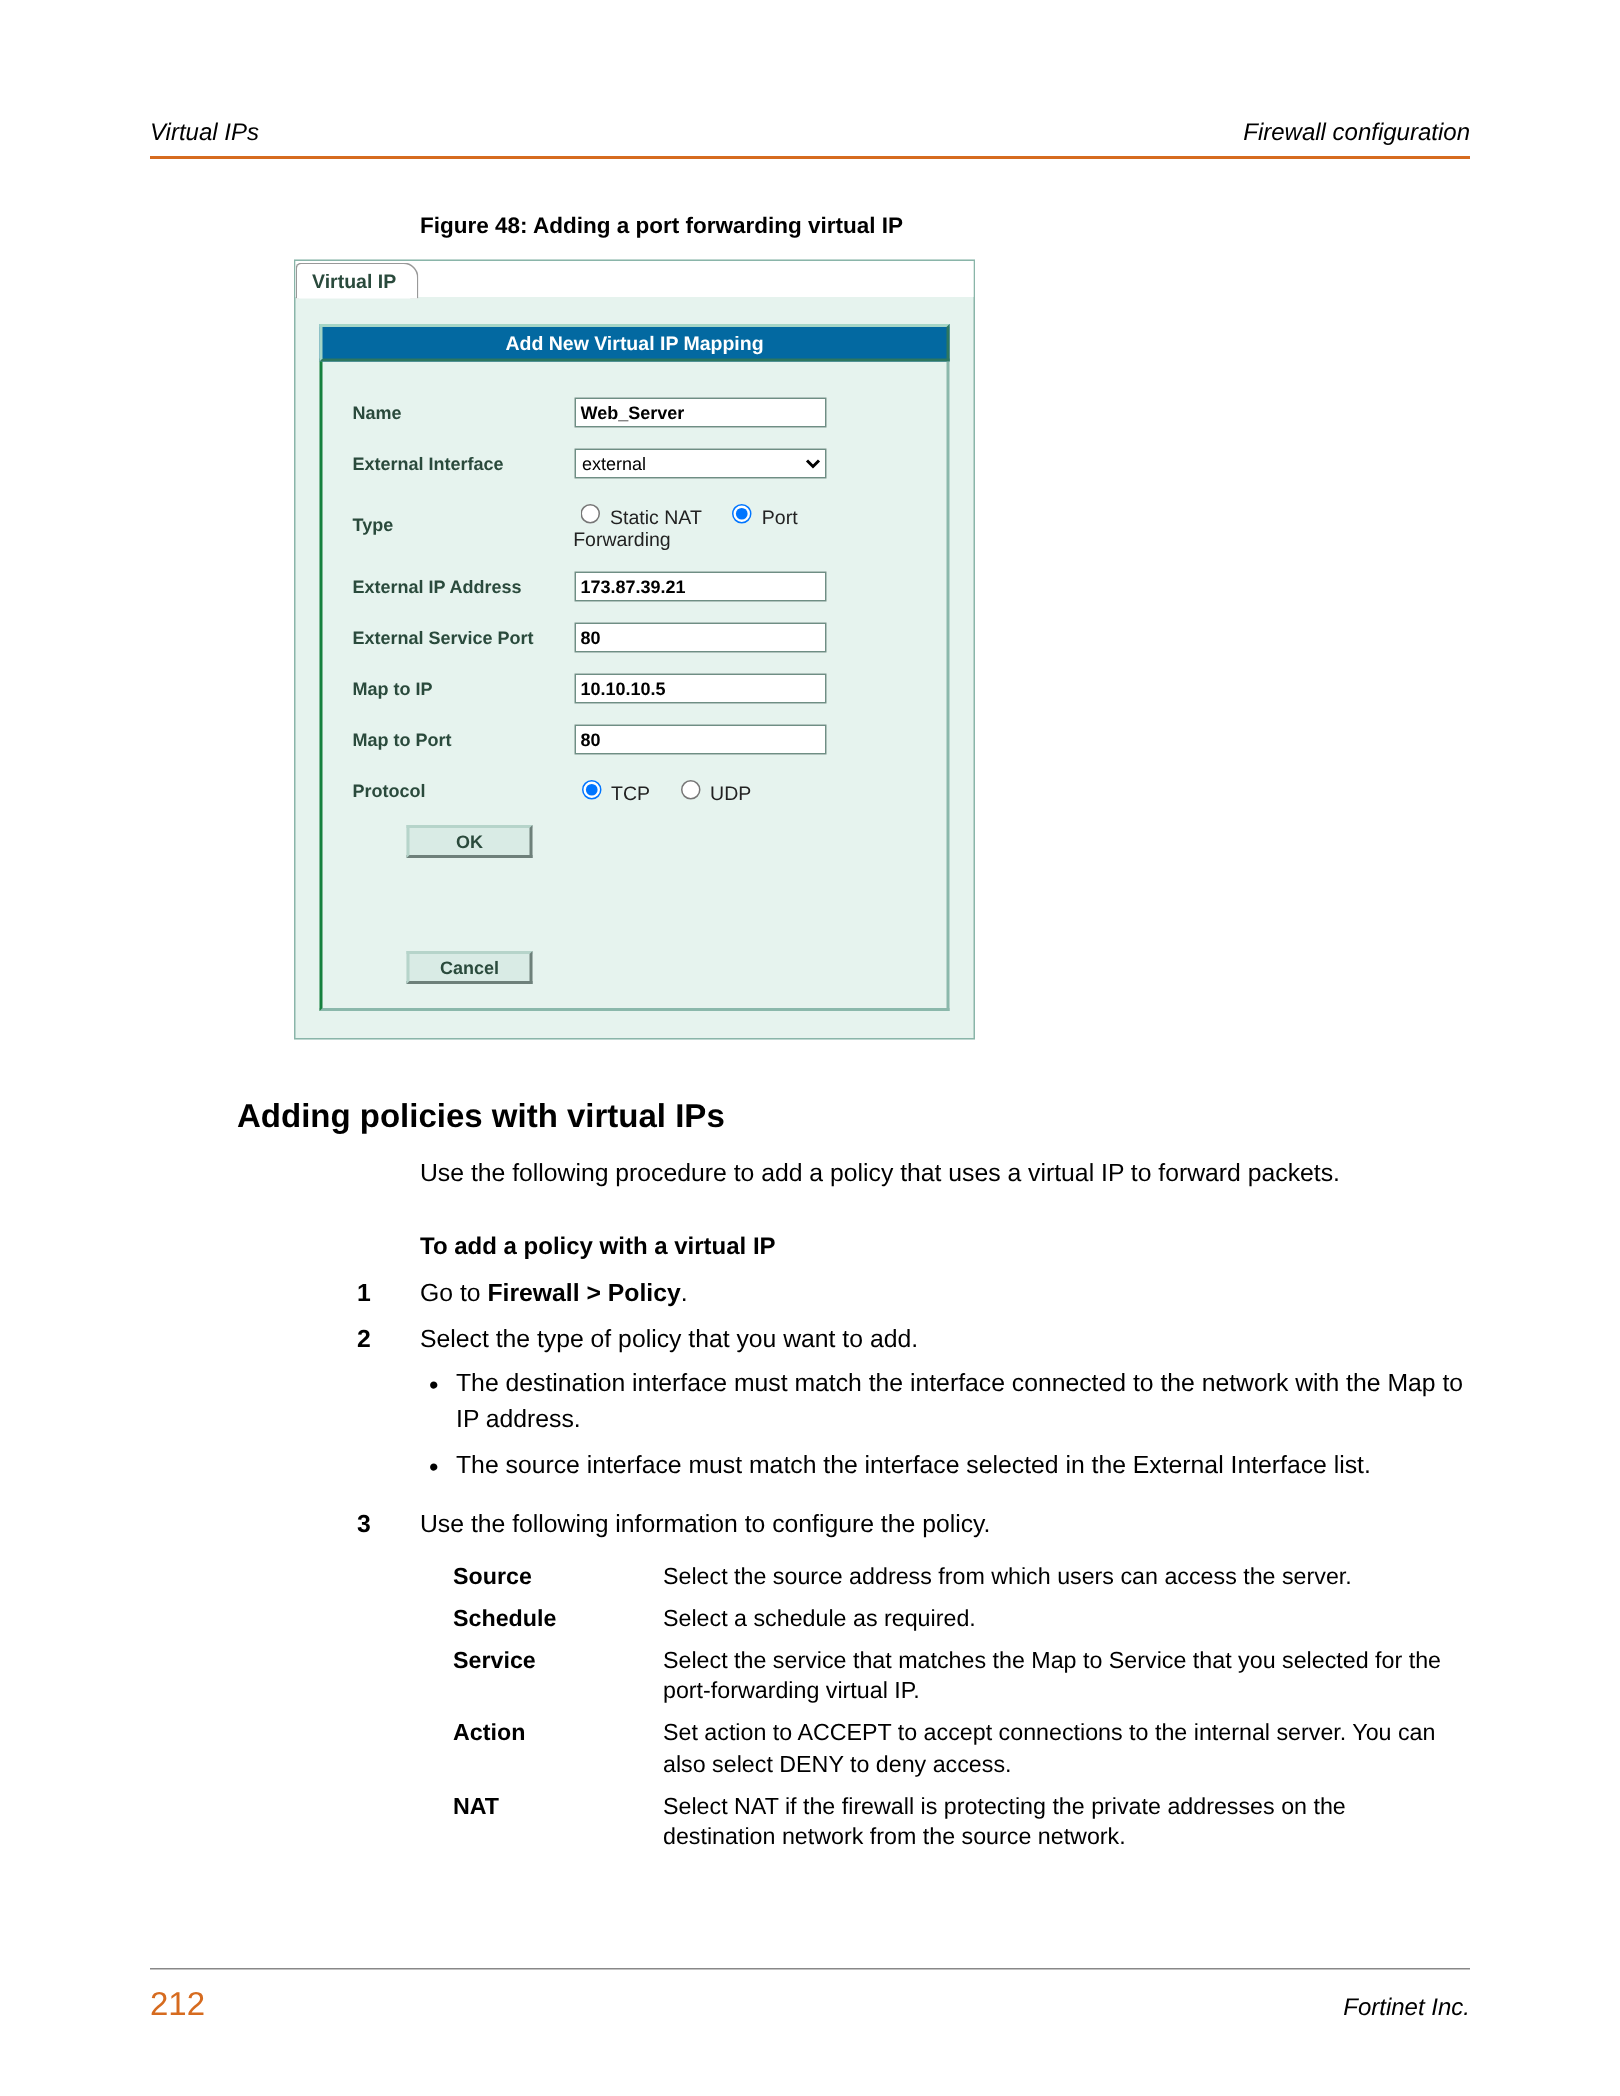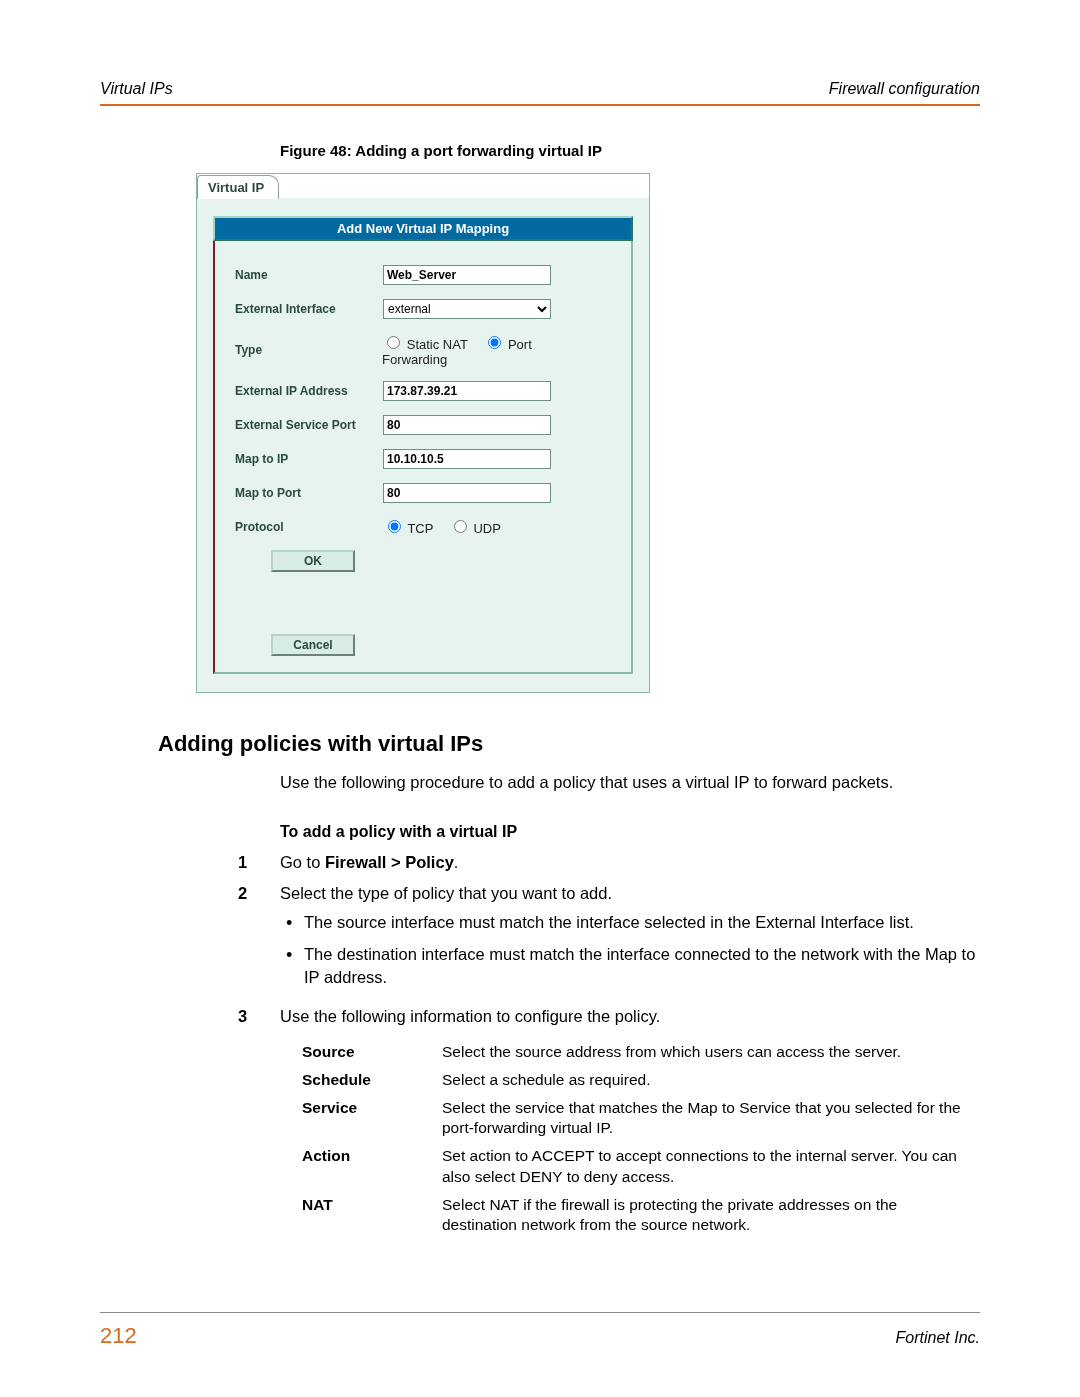--- a/index.html
+++ b/index.html
@@ -71,7 +71,7 @@
     padding: 3px 0;
   }
   .form-body {
-    border-left: 2px solid #7f1d1d;
+    border-left: 2px solid #15803d;
     border-right: 2px solid #8bb8ab;
     border-bottom: 2px solid #8bb8ab;
     padding: 24px 20px 16px 20px;

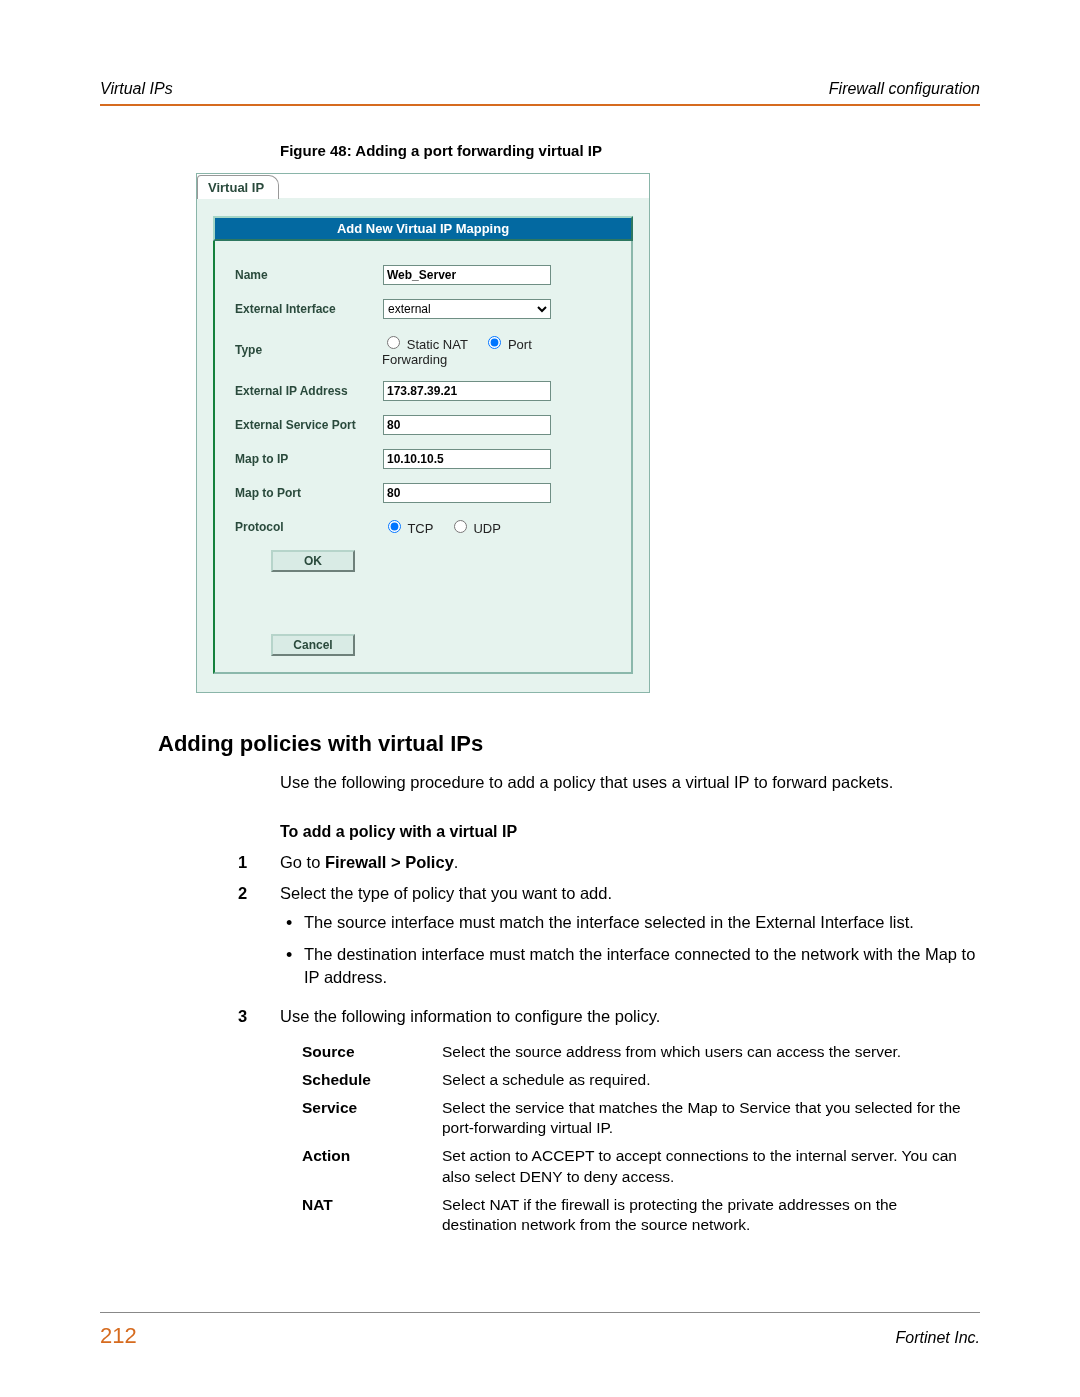--- a/index.html
+++ b/index.html
@@ -329,8 +329,8 @@
       <span class="step-content">
         <span>Select the type of policy that you want to add.</span>
         <ul class="bullets">
+          <li>The destination interface must match the interface connected to the network with the Map to IP address.</li>
           <li>The source interface must match the interface selected in the External Interface list.</li>
-          <li>The destination interface must match the interface connected to the network with the Map to IP address.</li>
         </ul>
       </span>
     </li>

